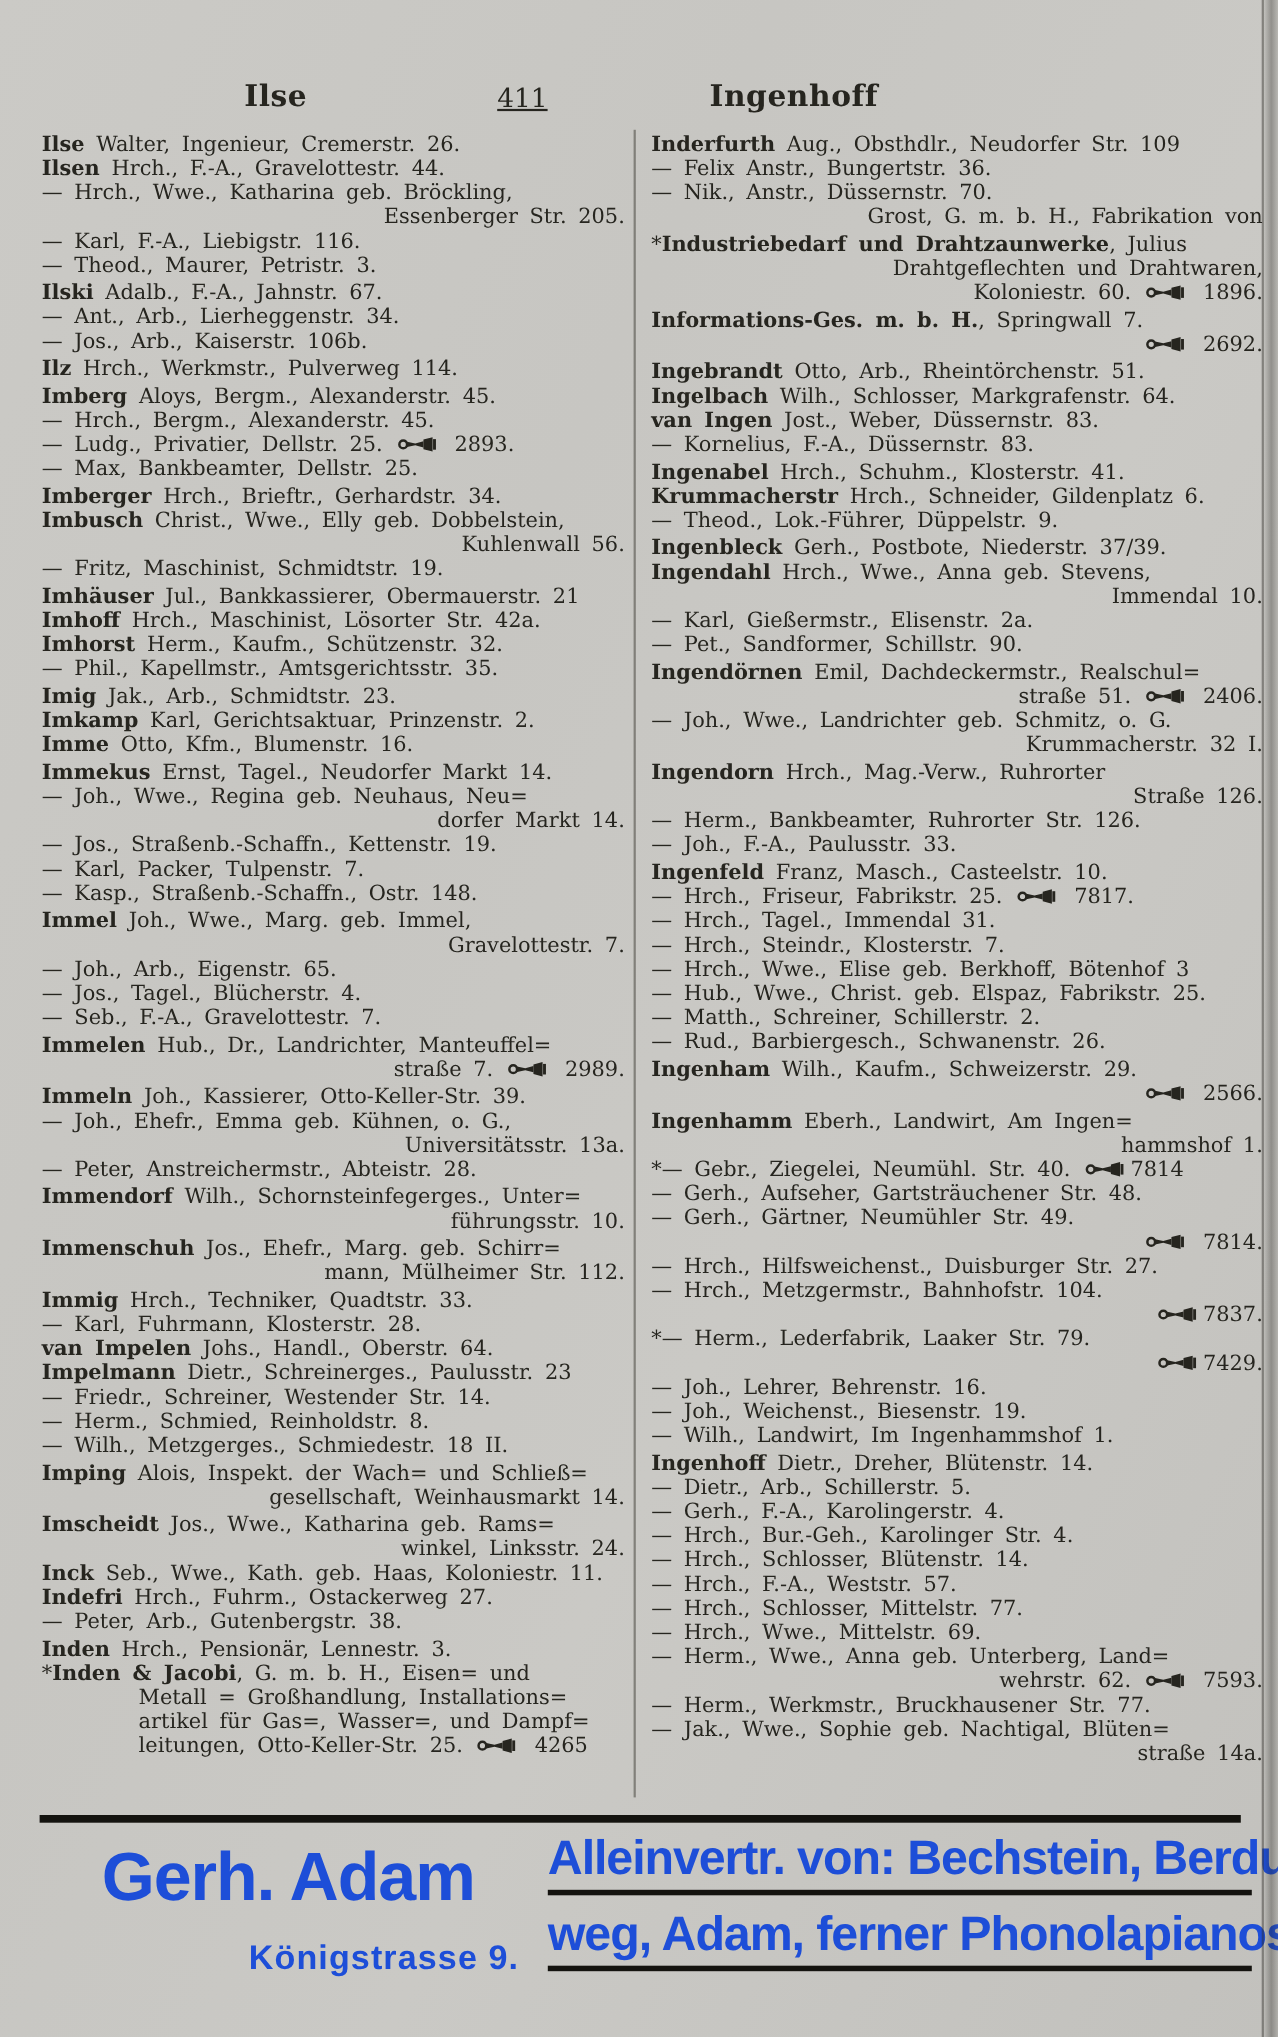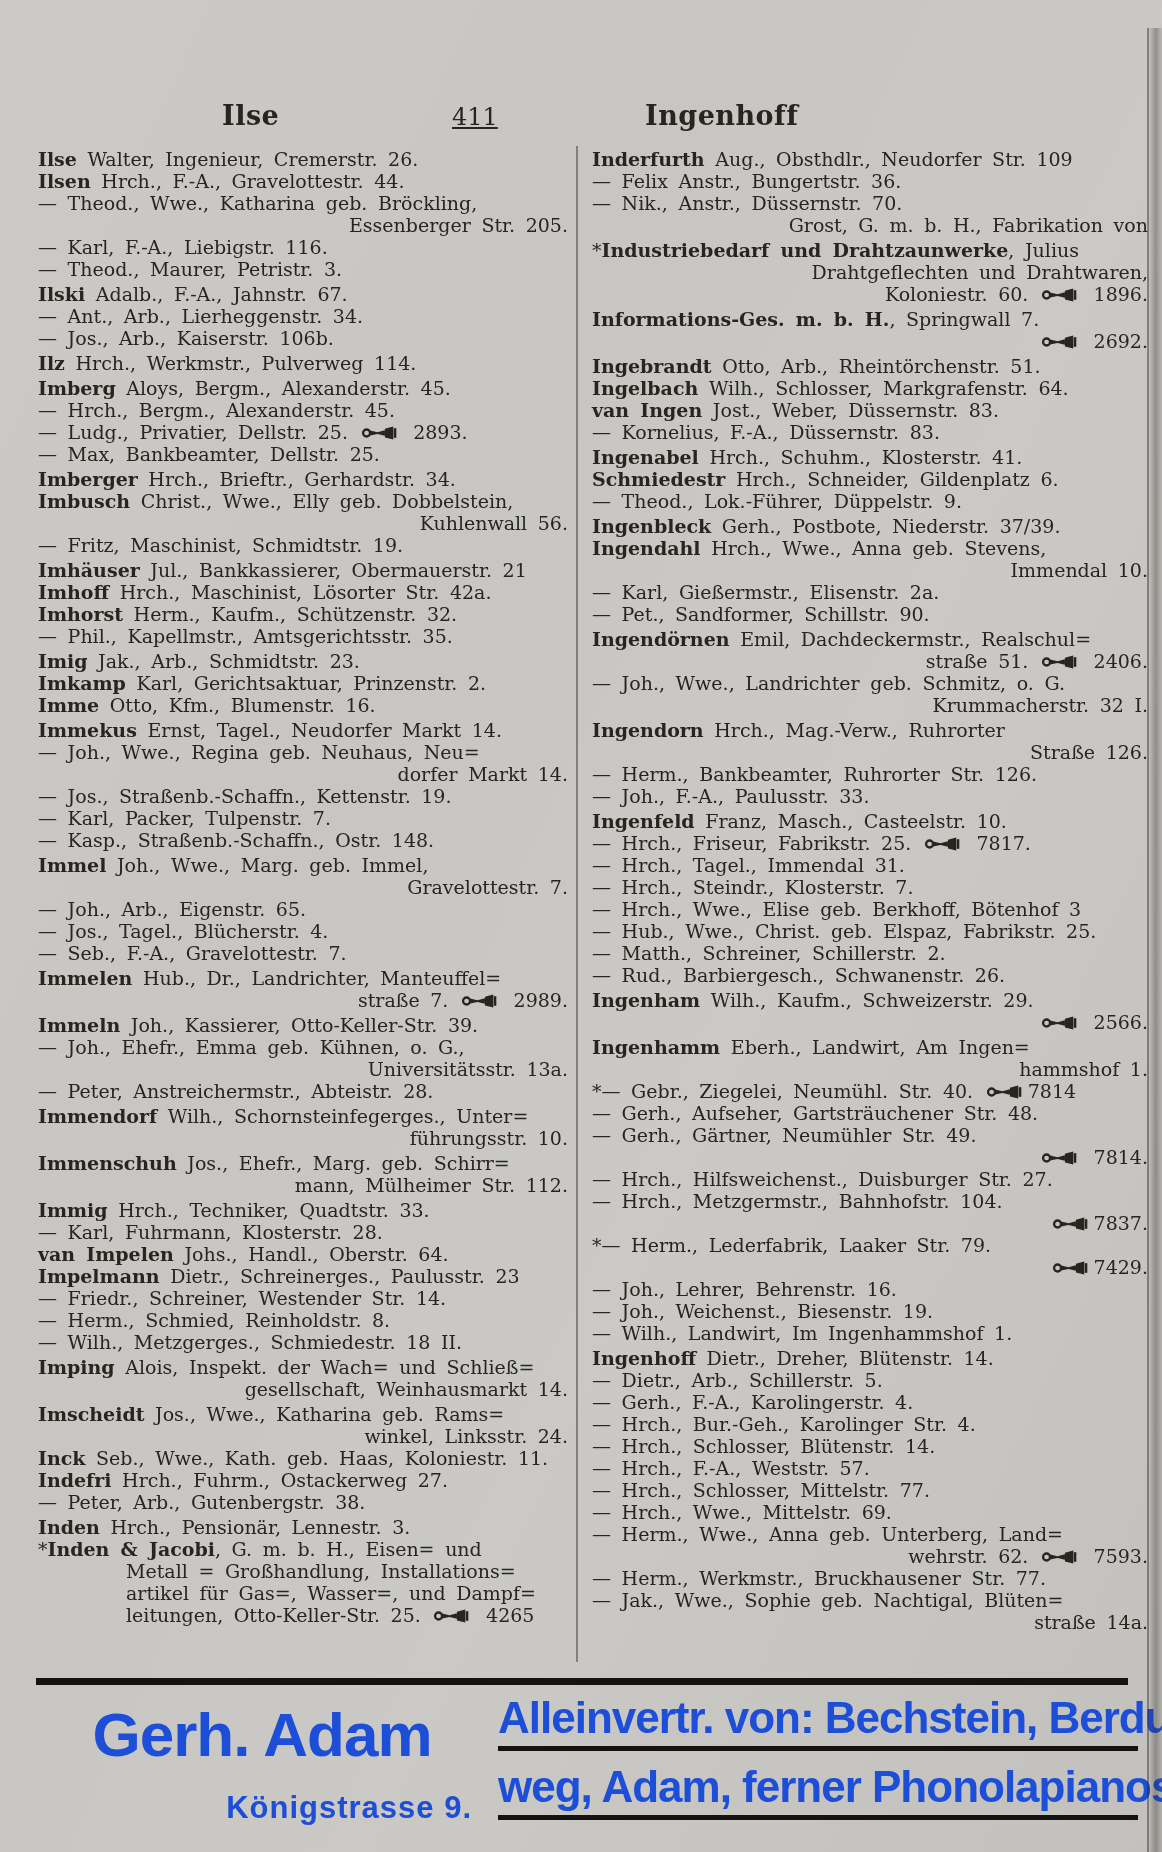--- a/index.html
+++ b/index.html
@@ -8,7 +8,7 @@
     background:linear-gradient(115deg,#cbcac6 0%,#c7c6c2 35%,#cac9c5 60%,#c2c1bd 100%);
     font-family:"DejaVu Serif", serif;color:#26251f;
   }
-  .page{position:absolute;inset:0;margin-top:28px;}
+  .page{position:absolute;inset:0;}
   .edge-shadow{position:absolute;top:0;bottom:0;right:0;width:14px;
     background:linear-gradient(to right,rgba(0,0,0,0) 0%,rgba(40,38,34,.35) 55%,rgba(90,88,82,.15) 100%);}
   .edge-line{position:absolute;top:0;bottom:0;right:13px;width:2px;background:rgba(45,43,38,.45);}

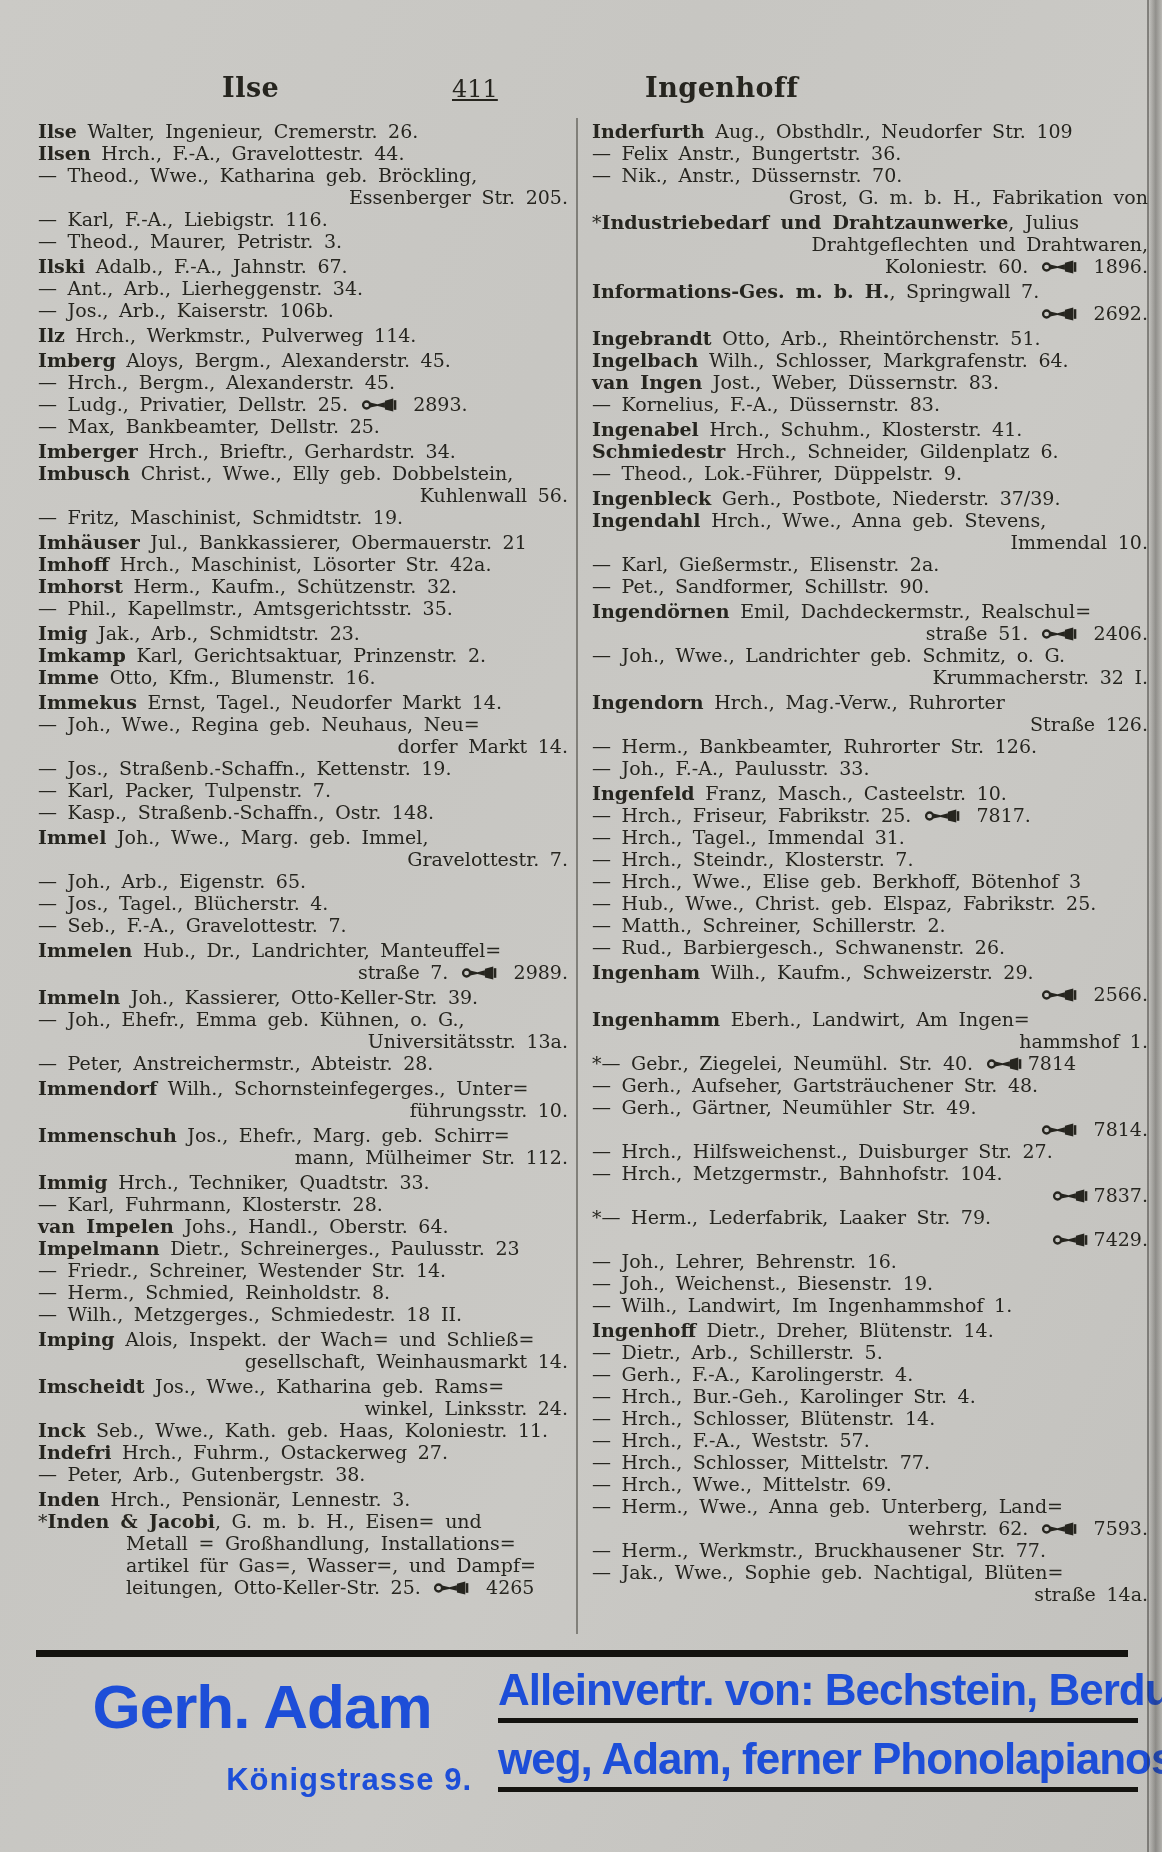--- a/index.html
+++ b/index.html
@@ -62,7 +62,7 @@
     <div class="col col-left" id="col-left">
         <div class="line"><span class="b">Ilse</span><span> Walter, Ingenieur, Cremerstr. 26.</span></div>
         <div class="line"><span class="b">Ilsen</span><span> Hrch., F.-A., Gravelottestr. 44.</span></div>
-        <div class="line"><span>— Theod., Wwe., Katharina geb. Bröckling,</span></div>
+        <div class="line"><span>— Hrch., Wwe., Katharina geb. Bröckling,</span></div>
         <div class="line i1"><span>Essenberger Str. 205.</span></div>
         <div class="line"><span>— Karl, F.-A., Liebigstr. 116.</span></div>
         <div class="line"><span>— Theod., Maurer, Petristr. 3.</span></div>

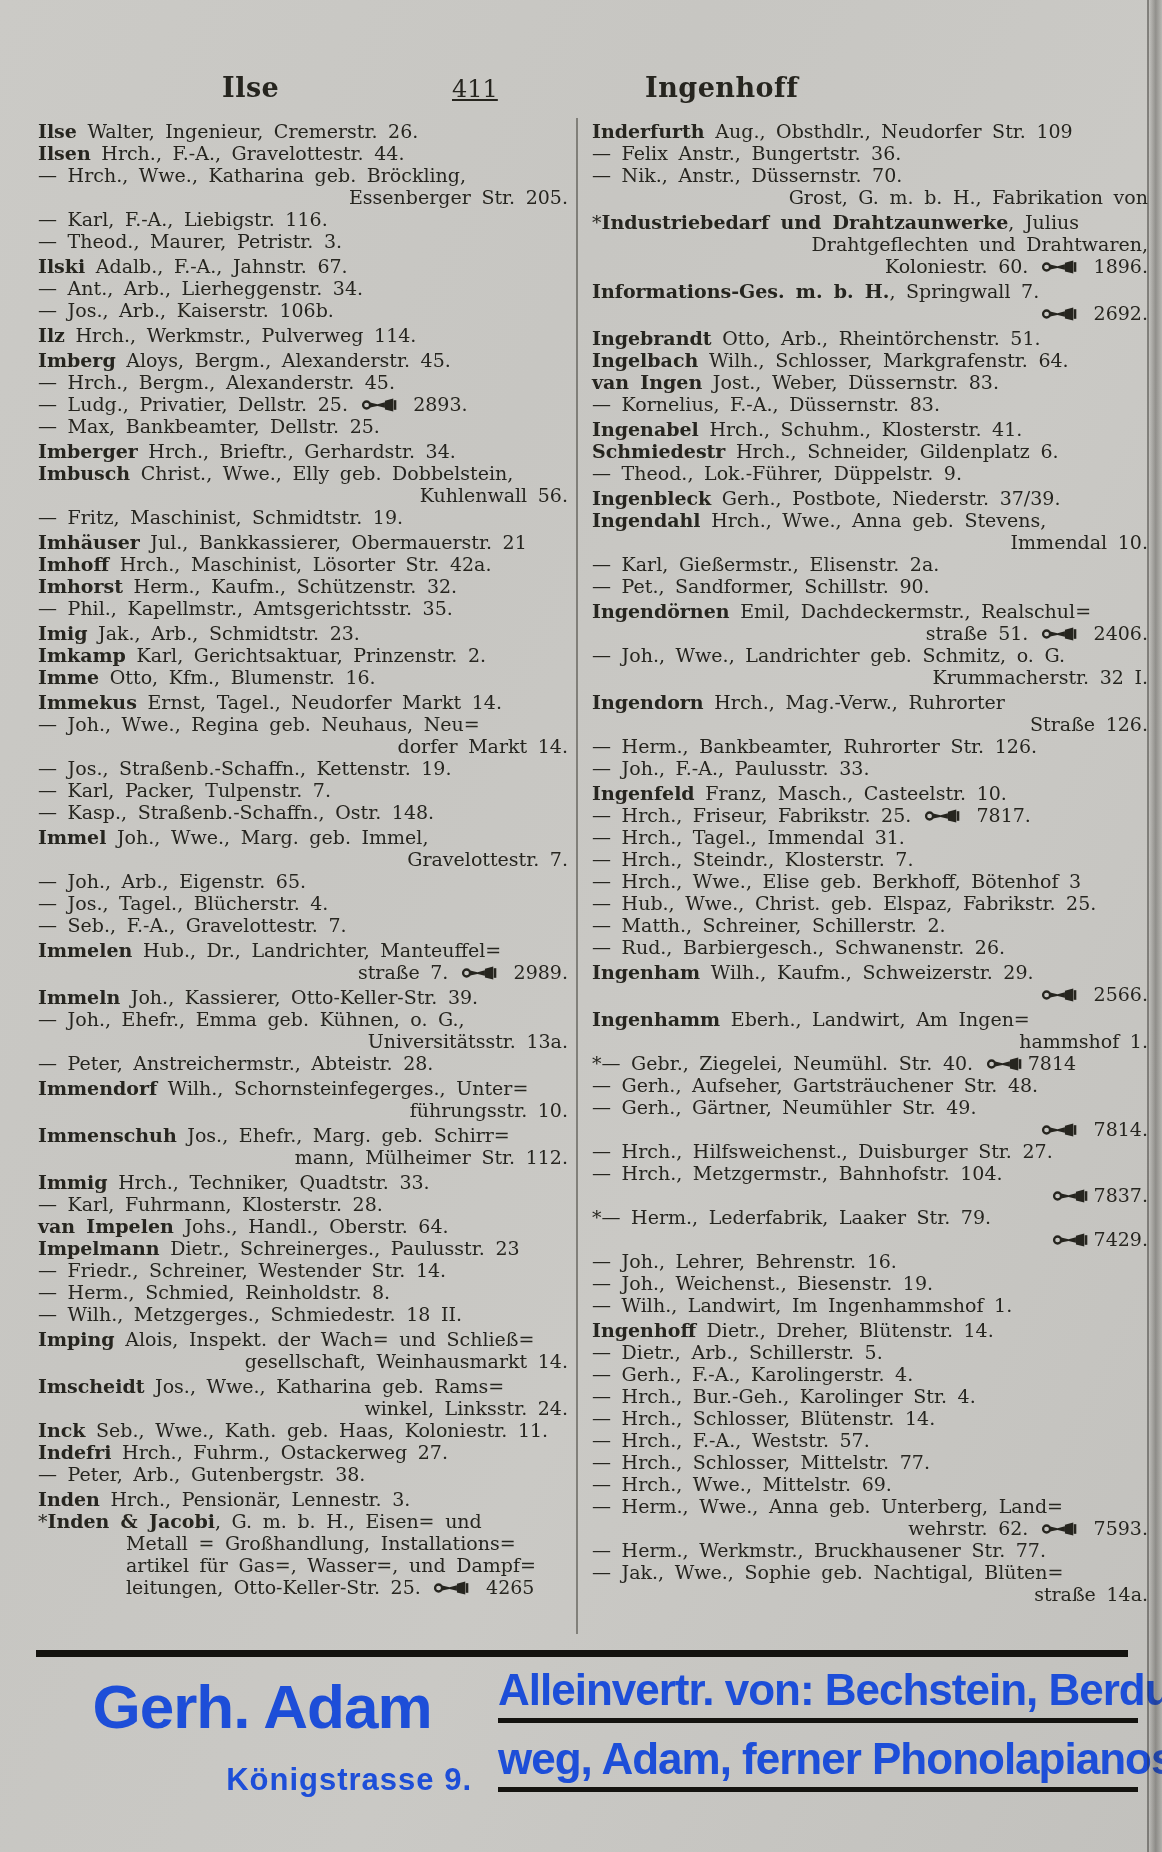--- a/index.html
+++ b/index.html
@@ -166,7 +166,7 @@
         <div class="line"><span class="b">van Ingen</span><span> Jost., Weber, Düssernstr. 83.</span></div>
         <div class="line"><span>— Kornelius, F.-A., Düssernstr. 83.</span></div>
         <div class="line gap"><span class="b">Ingenabel</span><span> Hrch., Schuhm., Klosterstr. 41.</span></div>
-        <div class="line"><span class="b">Schmiedestr</span><span> Hrch., Schneider, Gildenplatz 6.</span></div>
+        <div class="line"><span class="b">Krummacherstr</span><span> Hrch., Schneider, Gildenplatz 6.</span></div>
         <div class="line"><span>— Theod., Lok.-Führer, Düppelstr. 9.</span></div>
         <div class="line gap"><span class="b">Ingenbleck</span><span> Gerh., Postbote, Niederstr. 37/39.</span></div>
         <div class="line"><span class="b">Ingendahl</span><span> Hrch., Wwe., Anna geb. Stevens,</span></div>

